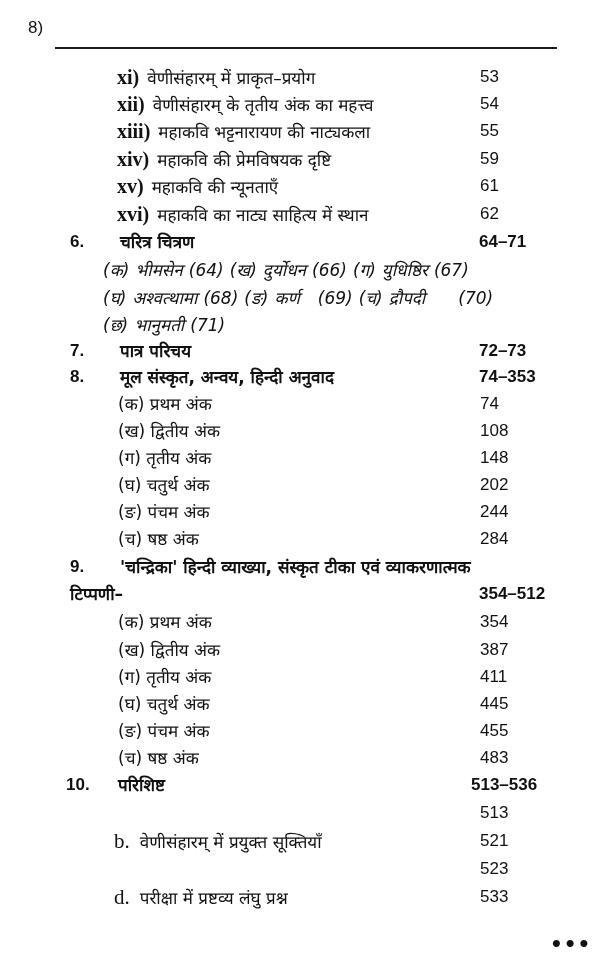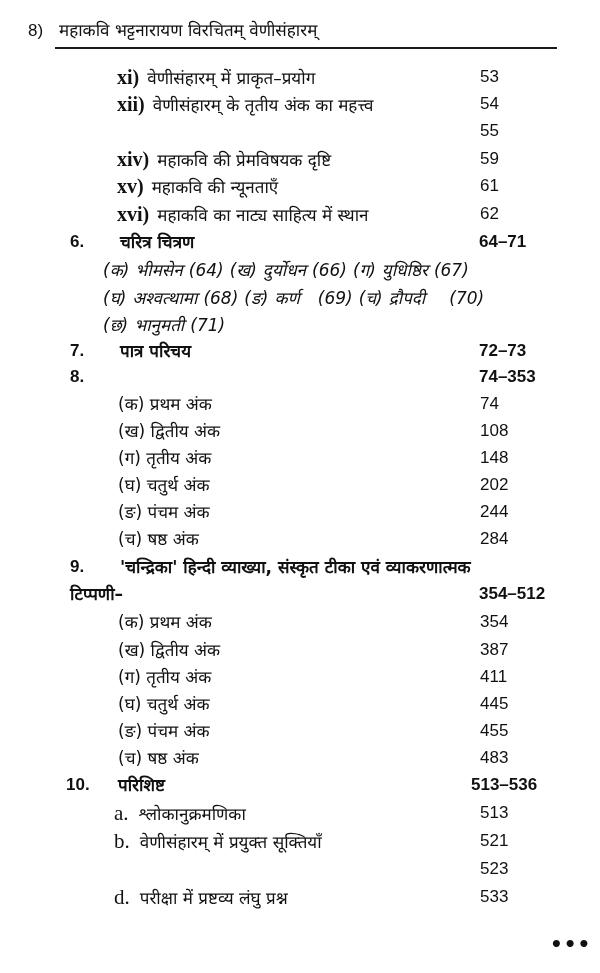--- a/index.html
+++ b/index.html
@@ -43,7 +43,6 @@
 
 <div class="header">
   <span class="pgno">8)</span>
-  <span class="title">महाकवि भट्टनारायण विरचितम् वेणीसंहारम्</span>
 </div>
 <div class="rule"></div>
 

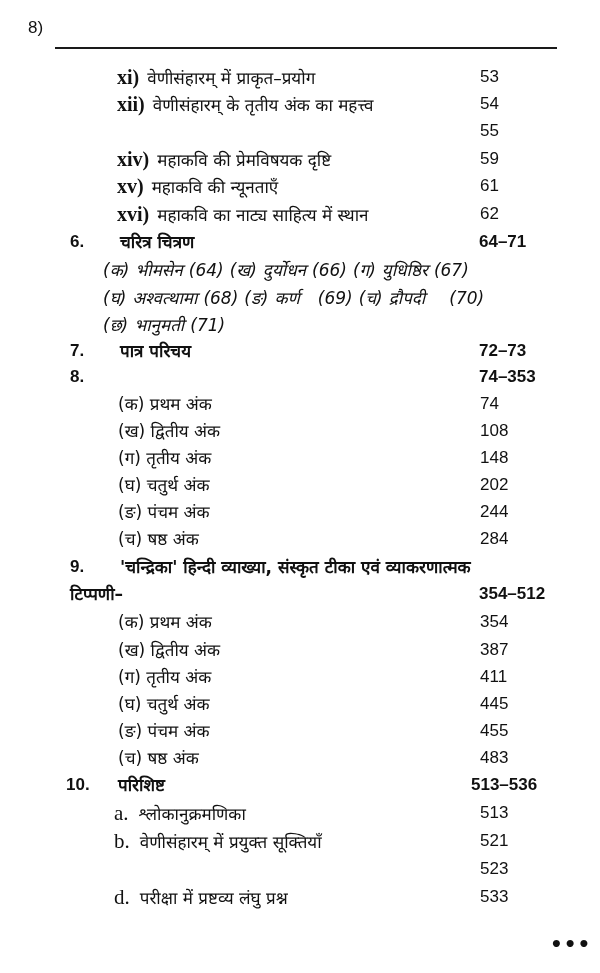--- a/index.html
+++ b/index.html
@@ -55,6 +55,7 @@
   <span class="pg" style="left:480px">54</span>
 </div>
 <div class="row" style="top:117px">
+  <span class="lbl" style="left:117px"><span class="roman">xiii)</span><span>महाकवि भट्टनारायण  की नाट्यकला</span></span>
   <span class="pg" style="left:480px">55</span>
 </div>
 <div class="row" style="top:145px">

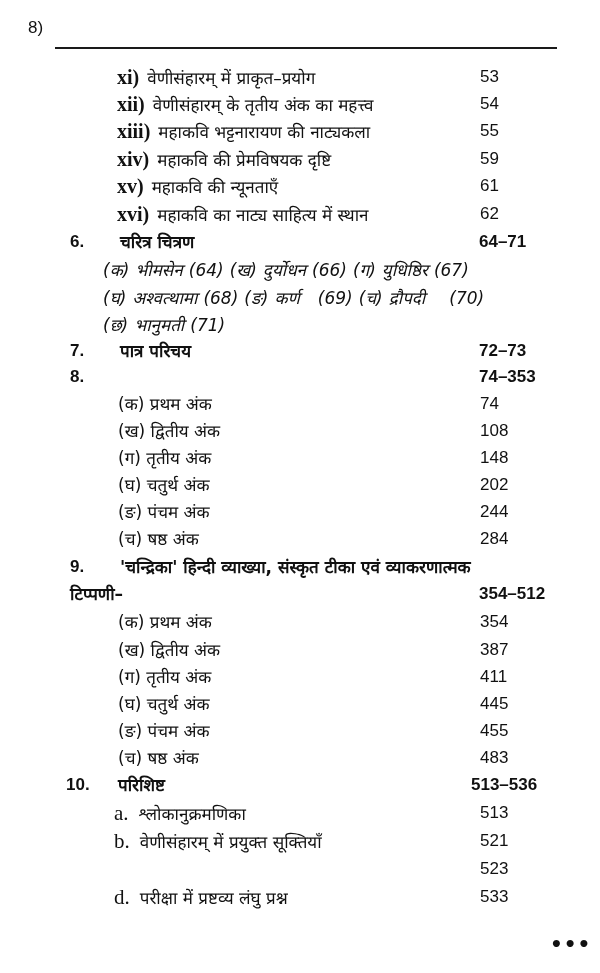--- a/index.html
+++ b/index.html
@@ -80,7 +80,7 @@
   <span>(क)</span><span>भीमसेन</span><span>(64)</span><span>(ख)</span><span>दुर्योधन</span><span>(66)</span><span>(ग)</span><span>युधिष्ठिर</span><span>(67)</span>
 </div>
 <div class="char-line" style="top:284px">
-  <span>(घ)</span><span style="">अश्वत्थामा</span><span>(68)</span><span>(ङ)</span><span style="margin-right:18px">कर्ण</span><span>(69)</span><span>(च)</span><span style="margin-right:24px">द्रौपदी</span><span>(70)</span>
+  <span>(घ)</span><span style="">अश्वत्थामा</span><span>(68)</span><span>(ङ)</span><span style="margin-right:18px">कर्ण</span><span>(69)</span><span>(च)</span><span style="margin-right:33px">द्रौपदी</span><span>(70)</span>
 </div>
 <div class="char-line" style="top:311px">
   <span>(छ)</span><span>भानुमती</span><span>(71)</span>

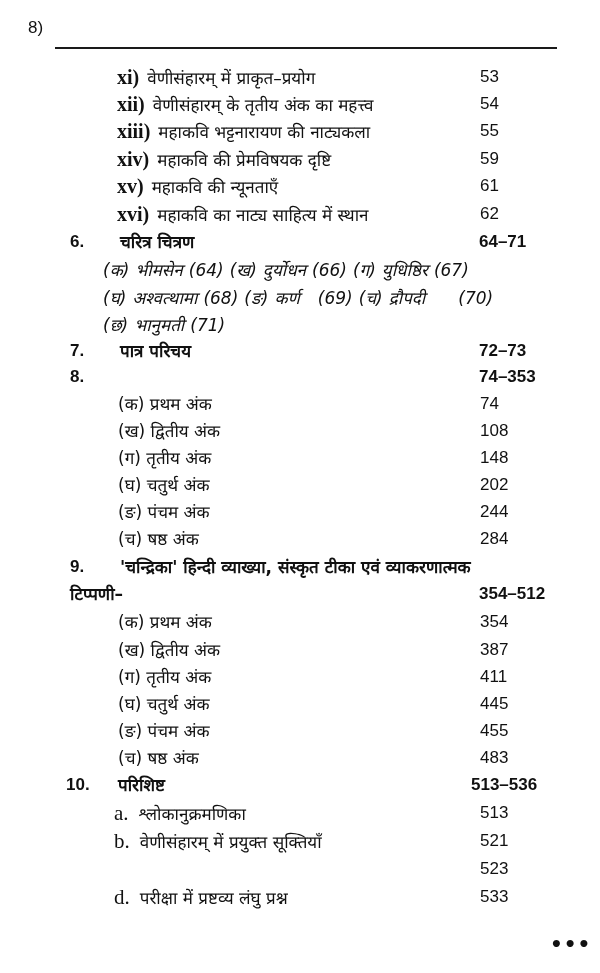--- a/index.html
+++ b/index.html
@@ -94,6 +94,7 @@
 
 <div class="row" style="top:363px">
   <span class="num" style="left:70px">8.</span>
+  <span class="lbl bold" style="left:120px">मूल संस्कृत, अन्वय, हिन्दी अनुवाद</span>
   <span class="pg bold" style="left:479px">74–353</span>
 </div>
 <div class="row" style="top:390px">

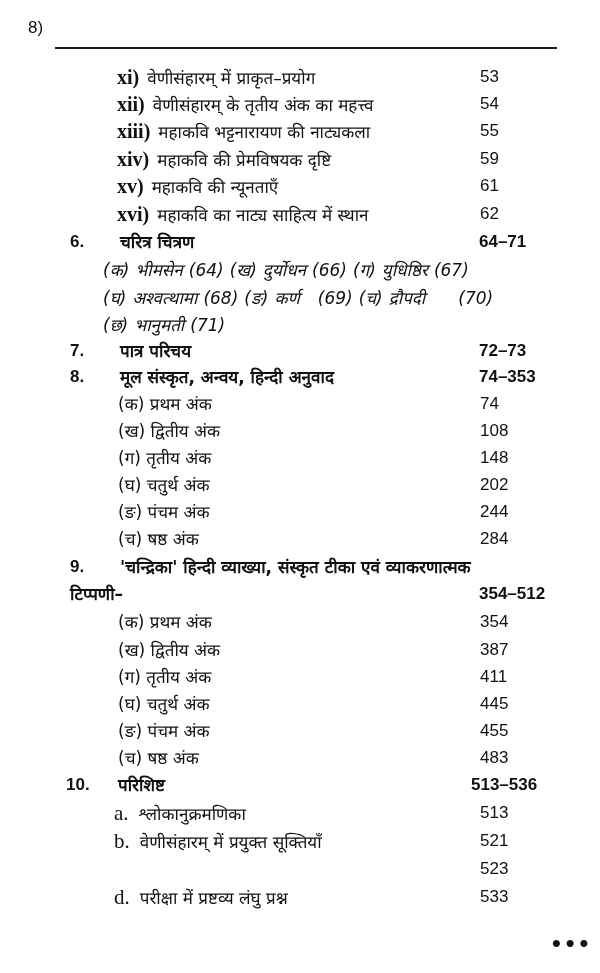--- a/index.html
+++ b/index.html
@@ -161,7 +161,6 @@
   <span class="pg bold" style="left:471px">513–536</span>
 </div>
 <div class="row" style="top:799px">
-  <span class="lbl" style="left:114px"><span class="latin">a.</span><span>श्लोकानुक्रमणिका</span></span>
   <span class="pg" style="left:480px">513</span>
 </div>
 <div class="row" style="top:827px">

